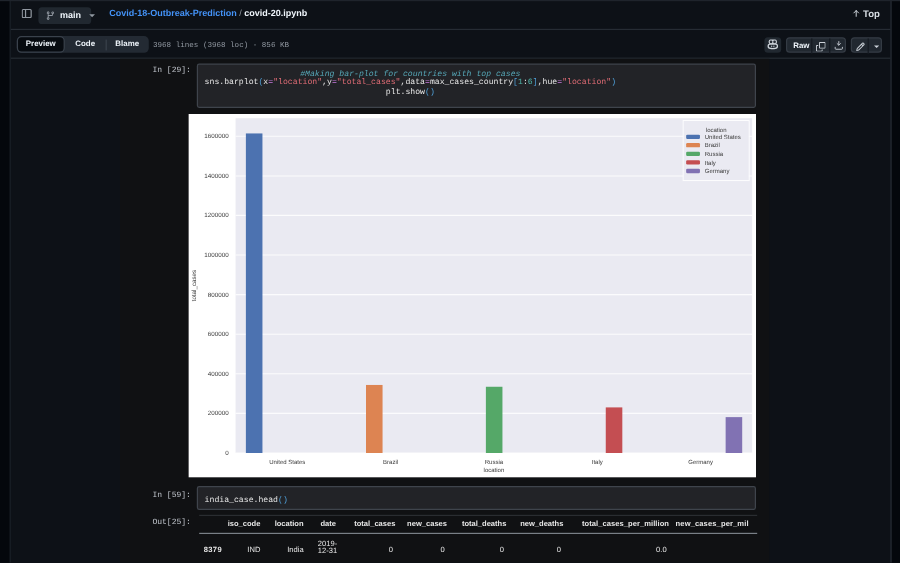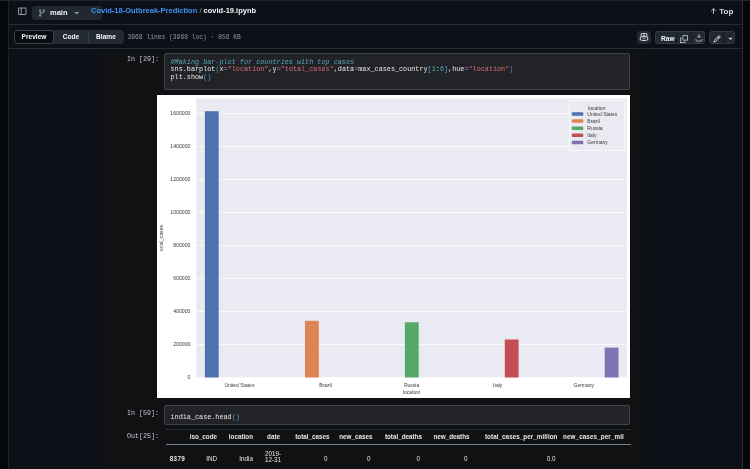--- a/index.html
+++ b/index.html
@@ -20,7 +20,7 @@
       <path fill="none" stroke="#9198a1" stroke-width="1.9" d="M2.5 1.75 h11 a1.5 1.5 0 0 1 1.5 1.5 v9.5 a1.5 1.5 0 0 1 -1.5 1.5 h-11 a1.5 1.5 0 0 1 -1.5 -1.5 v-9.5 a1.5 1.5 0 0 1 1.5 -1.5 Z M6.2 2 v12"></path>
     </svg>
   </div>
-  <div class="abs" id="branchbtn" style="left:32px;top:5.5px;width:70px;height:14px;background:#212830;border-radius:3px;">
+  <div class="abs" id="branchbtn" style="left:32px;top:5.5px;width:44px;height:14px;background:#212830;border-radius:3px;">
     <svg class="abs" style="left:6px;top:3px;" width="8" height="8" viewBox="0 0 16 16">
       <path fill="#9198a1" d="M9.5 3.25a2.25 2.25 0 1 1 3 2.122V6A2.5 2.5 0 0 1 10 8.5H6a1 1 0 0 0-1 1v1.128a2.251 2.251 0 1 1-1.5 0V5.372a2.25 2.25 0 1 1 1.5 0v1.836A2.493 2.493 0 0 1 6 7h4a1 1 0 0 0 1-1v-.628A2.25 2.25 0 0 1 9.5 3.25Zm-6 0a.75.75 0 1 0 1.5 0 .75.75 0 0 0-1.5 0Zm8.25-.75a.75.75 0 1 0 0 1.5.75.75 0 0 0 0-1.5ZM4.25 12a.75.75 0 1 0 0 1.5.75.75 0 0 0 0-1.5Z"></path>
     </svg>

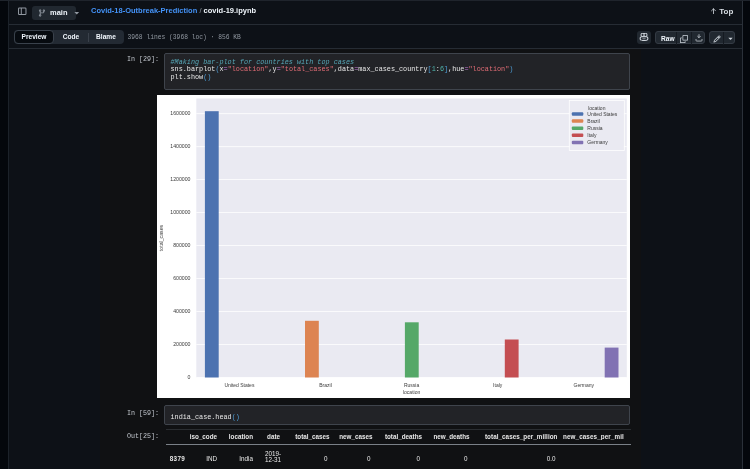--- a/index.html
+++ b/index.html
@@ -32,7 +32,7 @@
   <div class="abs" style="left:91px;top:6.5px;font-size:7.5px;line-height:8px;">
     <span style="color:#4493f8;font-weight:bold;">Covid-18-Outbreak-Prediction</span>
     <span style="color:#9198a1;"> / </span>
-    <span style="color:#f0f6fc;font-weight:bold;">covid-19.ipynb</span>
+    <span style="color:#f0f6fc;font-weight:bold;">covid-20.ipynb</span>
   </div>
   <div class="abs" style="left:710px;top:6.5px;font-size:8px;color:#d7dde3;line-height:9px;text-align:right;">
     <svg style="vertical-align:-1px;" width="7" height="8" viewBox="0 0 16 16">

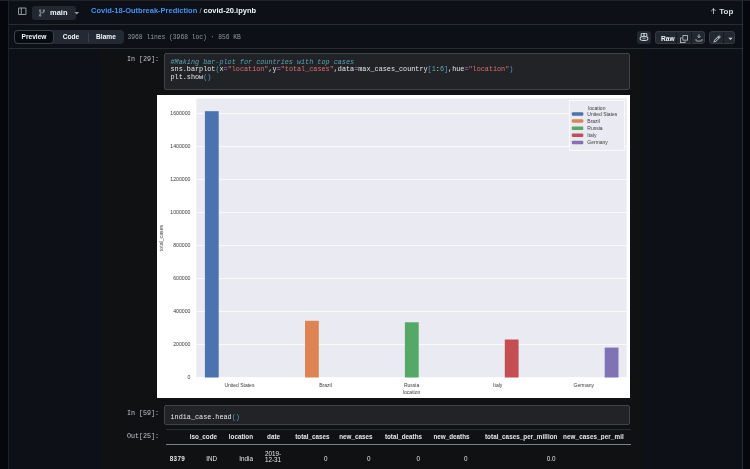--- a/index.html
+++ b/index.html
@@ -88,7 +88,7 @@
 
   <div class="abs mono" style="left:127px;top:55px;font-size:6.7px;color:#c0c5cc;line-height:8px;">In [29]:</div>
   <div class="abs" style="left:164px;top:52.5px;width:466px;height:37px;background:#222327;border:1px solid #3f444c;border-radius:2px;"></div>
-  <div class="abs mono" style="left:170.5px;top:58.5px;font-size:6.8px;line-height:7.7px;white-space:pre;color:#e8e8e8;"><span style="color:#56a8b8;font-style:italic;">#Making bar-plot for countries with top cases</span>
+  <div class="abs mono" style="left:170.5px;top:58.5px;font-size:6.8px;line-height:7.7px;white-space:pre;color:#e8e8e8;text-align:center;"><span style="color:#56a8b8;font-style:italic;">#Making bar-plot for countries with top cases</span>
 sns.barplot<span style="color:#4f9fd8;">(</span>x<span style="color:#c678dd;">=</span><span style="color:#e06c75;">"location"</span>,y<span style="color:#c678dd;">=</span><span style="color:#e06c75;">"total_cases"</span>,data<span style="color:#c678dd;">=</span>max_cases_country<span style="color:#4f9fd8;">[</span><span style="color:#4fb5ab;">1</span>:<span style="color:#4fb5ab;">6</span><span style="color:#4f9fd8;">]</span>,hue<span style="color:#c678dd;">=</span><span style="color:#e06c75;">"location"</span><span style="color:#4f9fd8;">)</span>
 plt.show<span style="color:#4f9fd8;">()</span></div>
 

